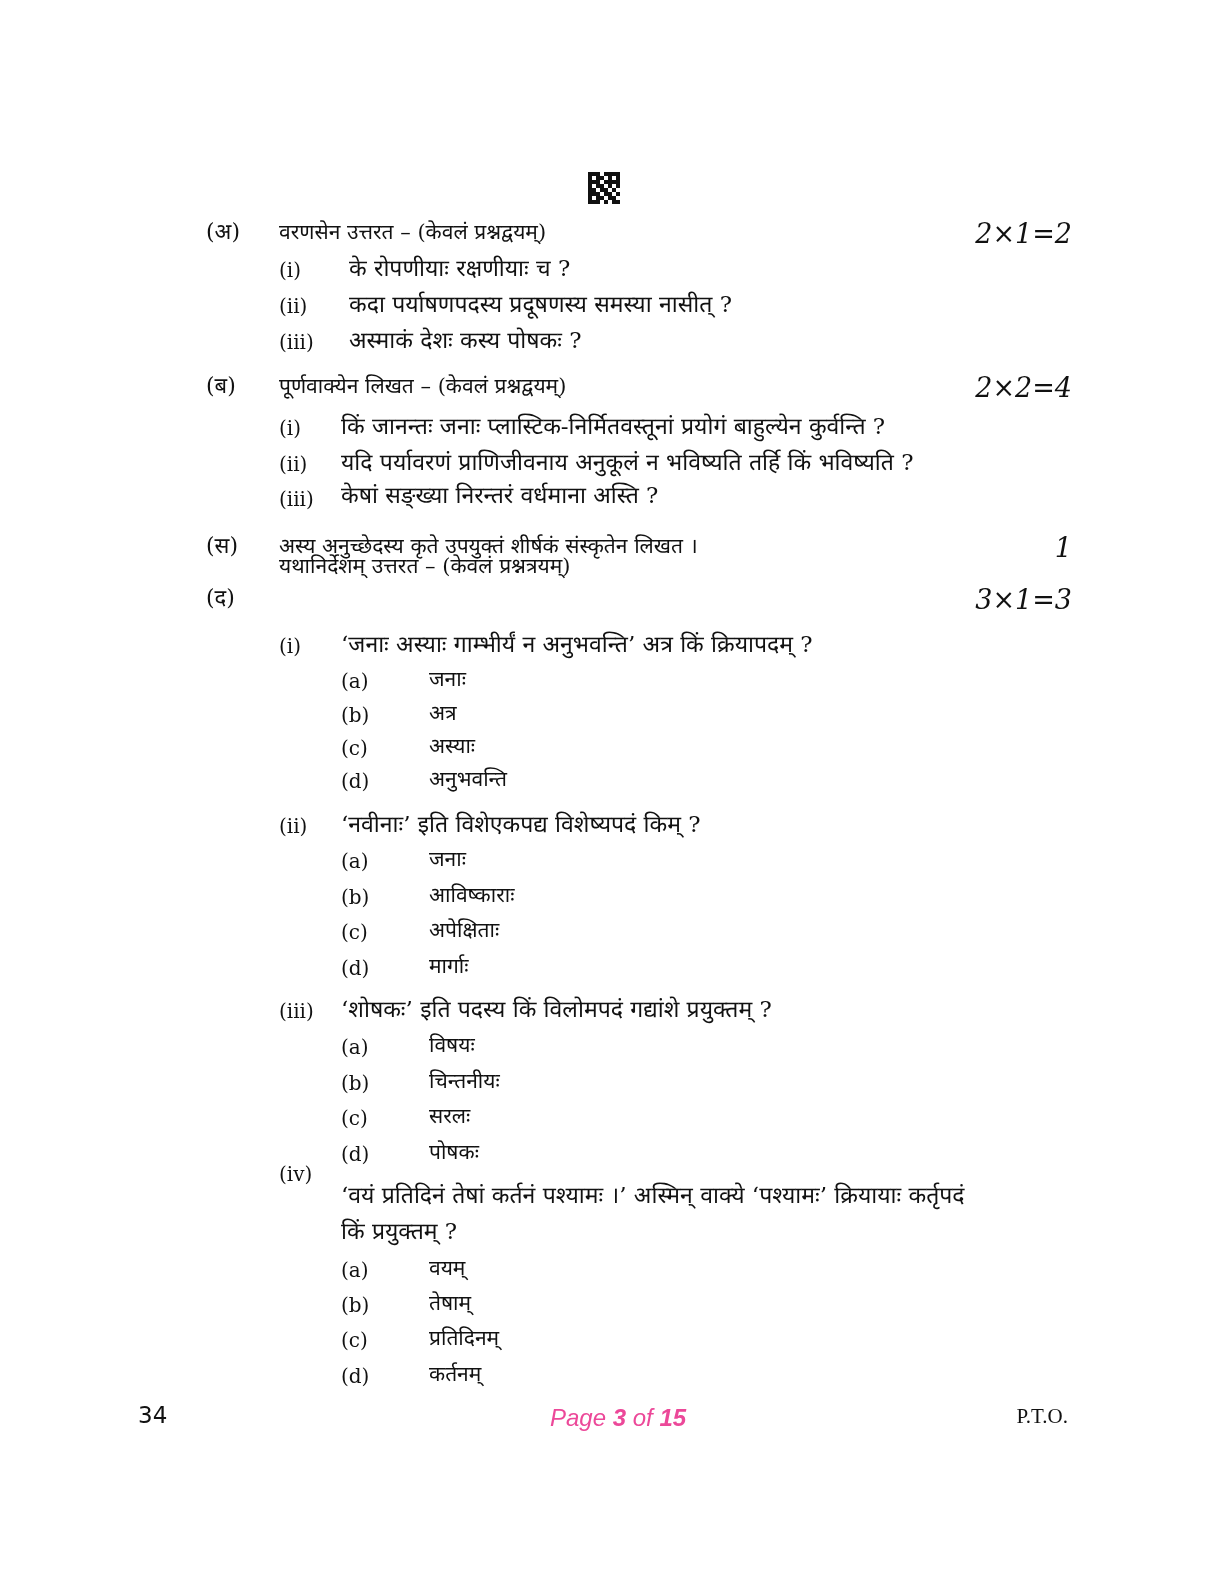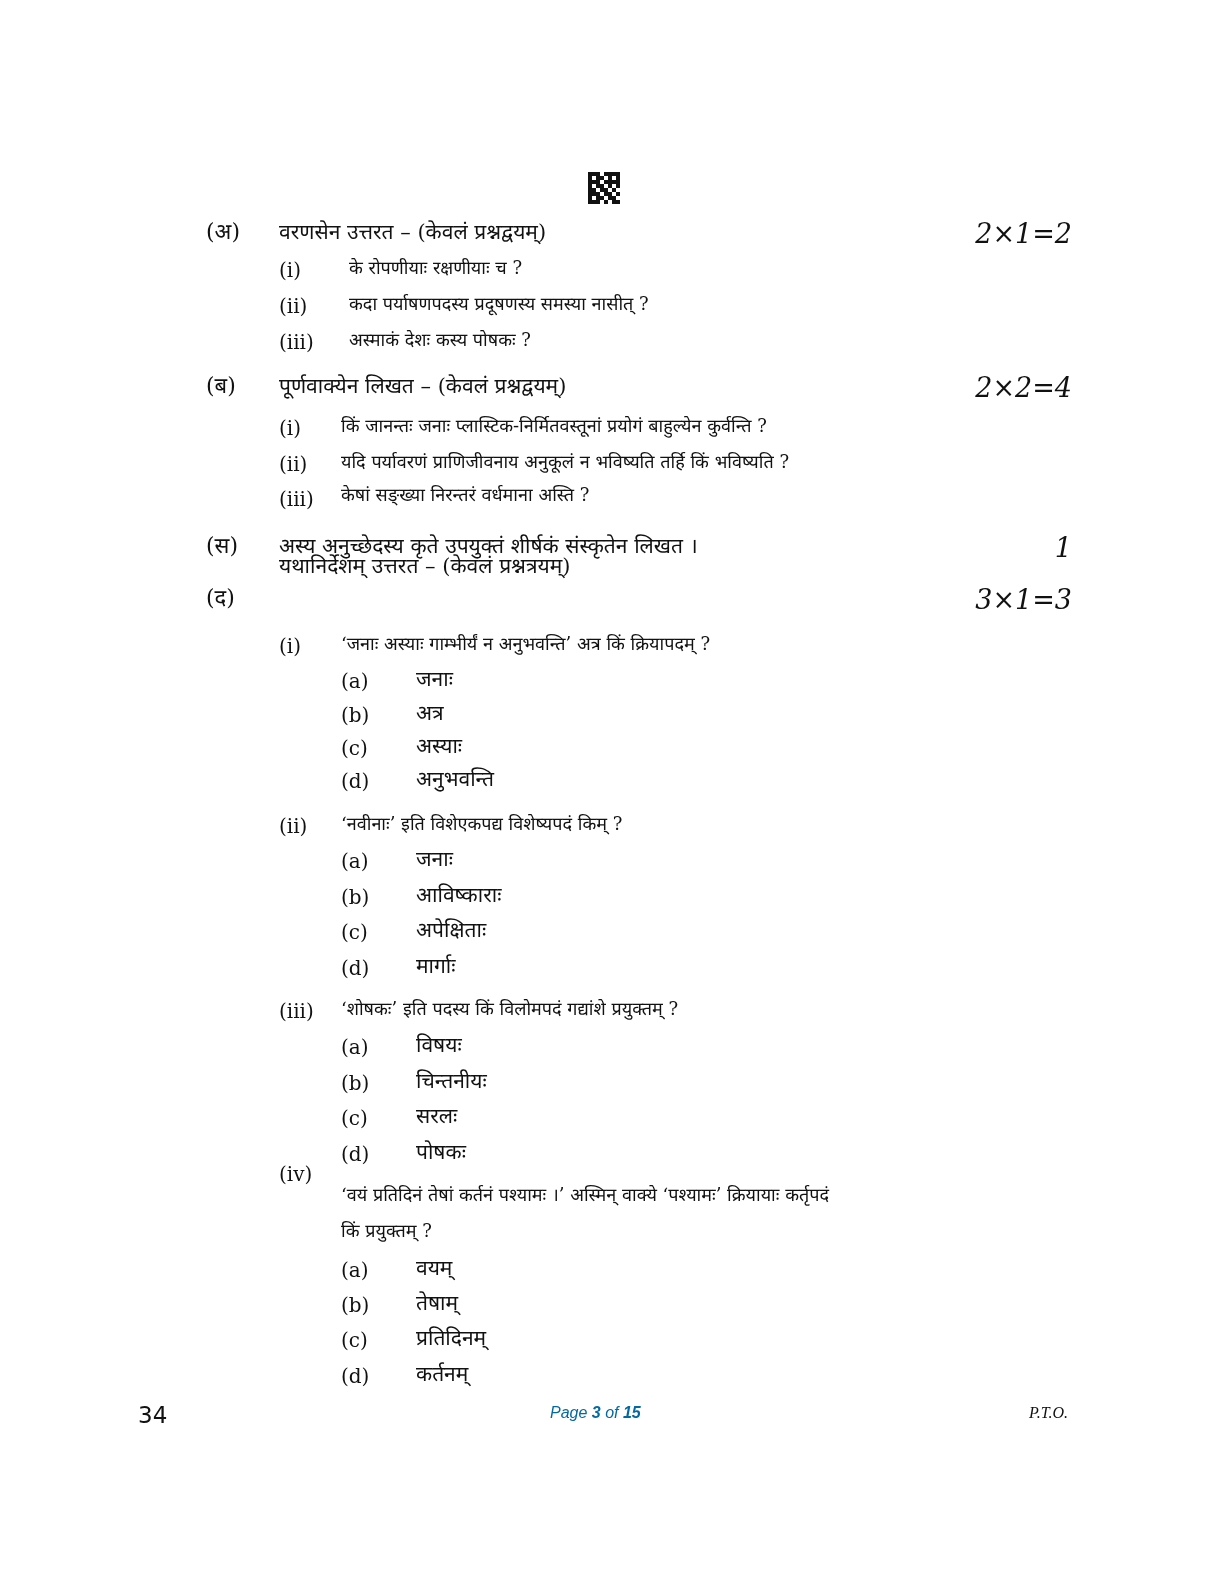--- a/index.html
+++ b/index.html
@@ -22,7 +22,7 @@
       font-style: italic; font-size: 27px;
     }
     .q-num { position: absolute; left: 279px; font-size: 20px; }
-    .q-text { position: absolute; font-size: 18px; }
+    .q-text { position: absolute; font-size: 23px; }
     .opt-num { position: absolute; left: 341px; font-size: 20px; }
     .opt-text { position: absolute; left: 416px; font-size: 21px; }
     .footer-left {

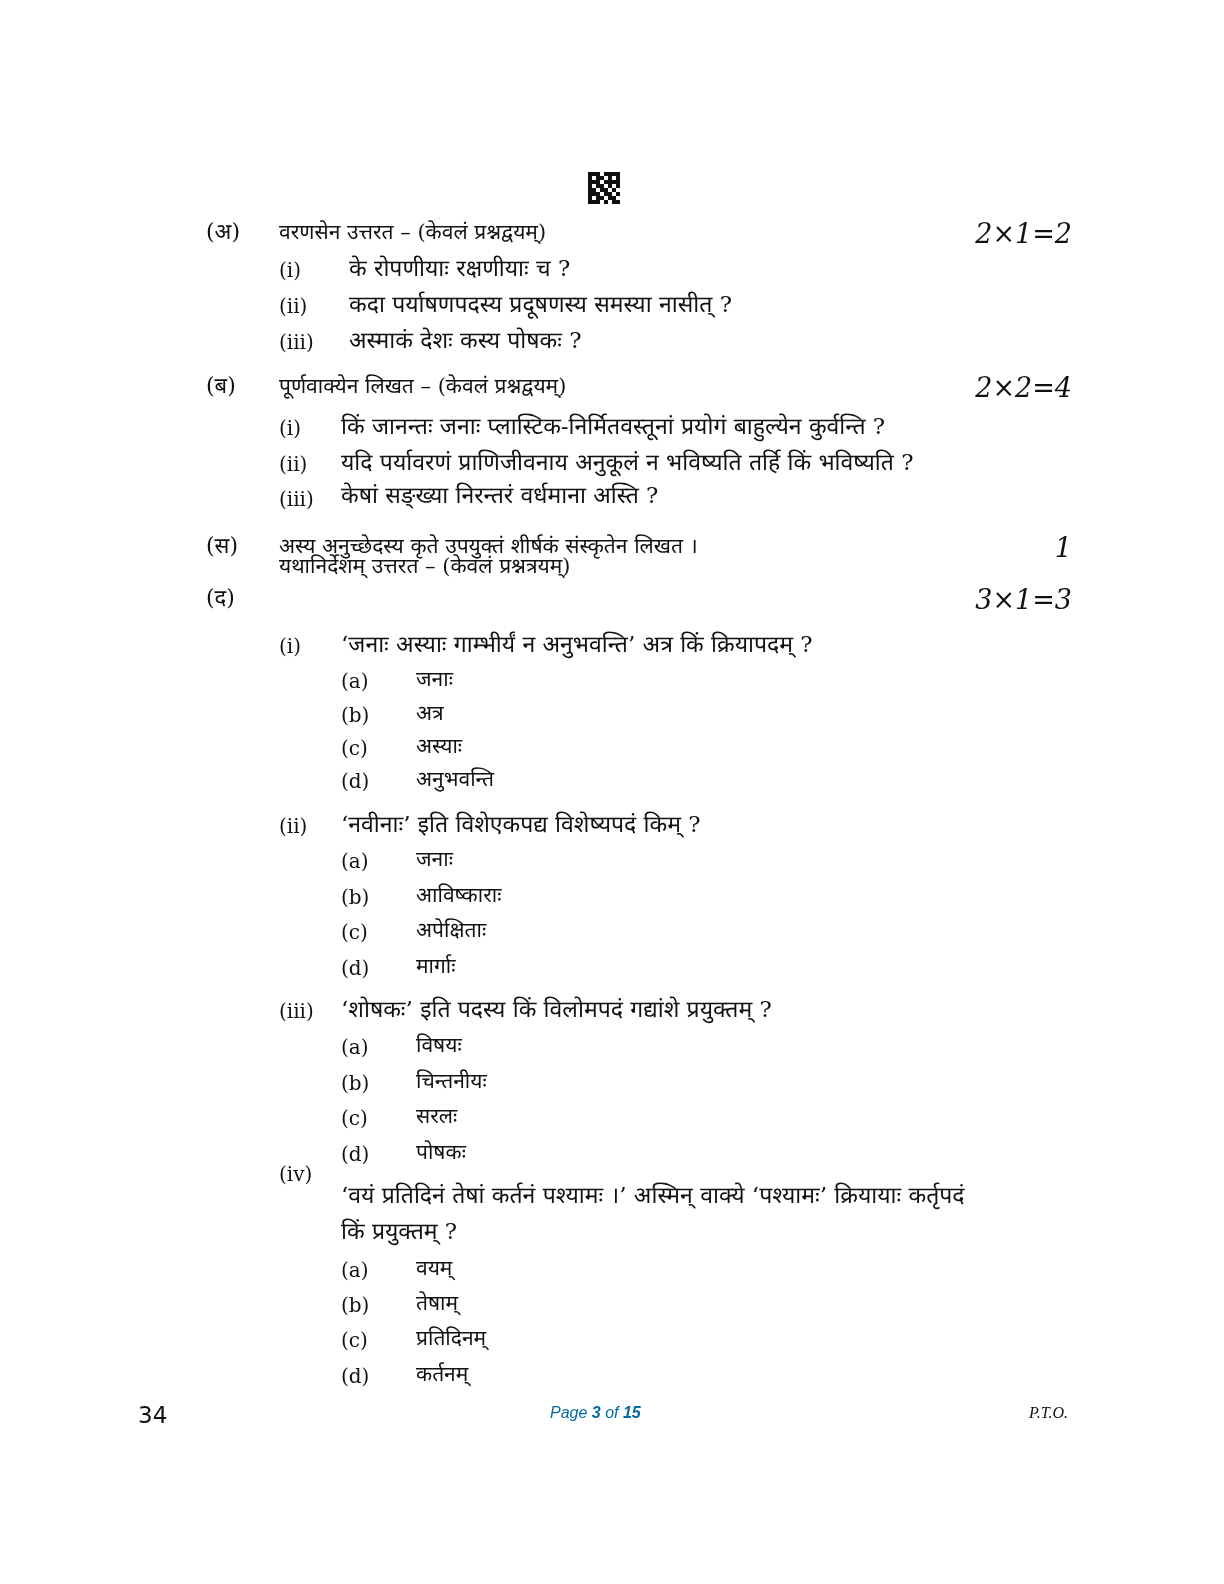--- a/index.html
+++ b/index.html
@@ -24,7 +24,7 @@
     .q-num { position: absolute; left: 279px; font-size: 20px; }
     .q-text { position: absolute; font-size: 23px; }
     .opt-num { position: absolute; left: 341px; font-size: 20px; }
-    .opt-text { position: absolute; left: 416px; font-size: 21px; }
+    .opt-text { position: absolute; left: 429px; font-size: 21px; }
     .footer-left {
       position: absolute; left: 138px; top: 1402px; font-family: "DejaVu Sans", "Liberation Sans", sans-serif;
       font-size: 23px;

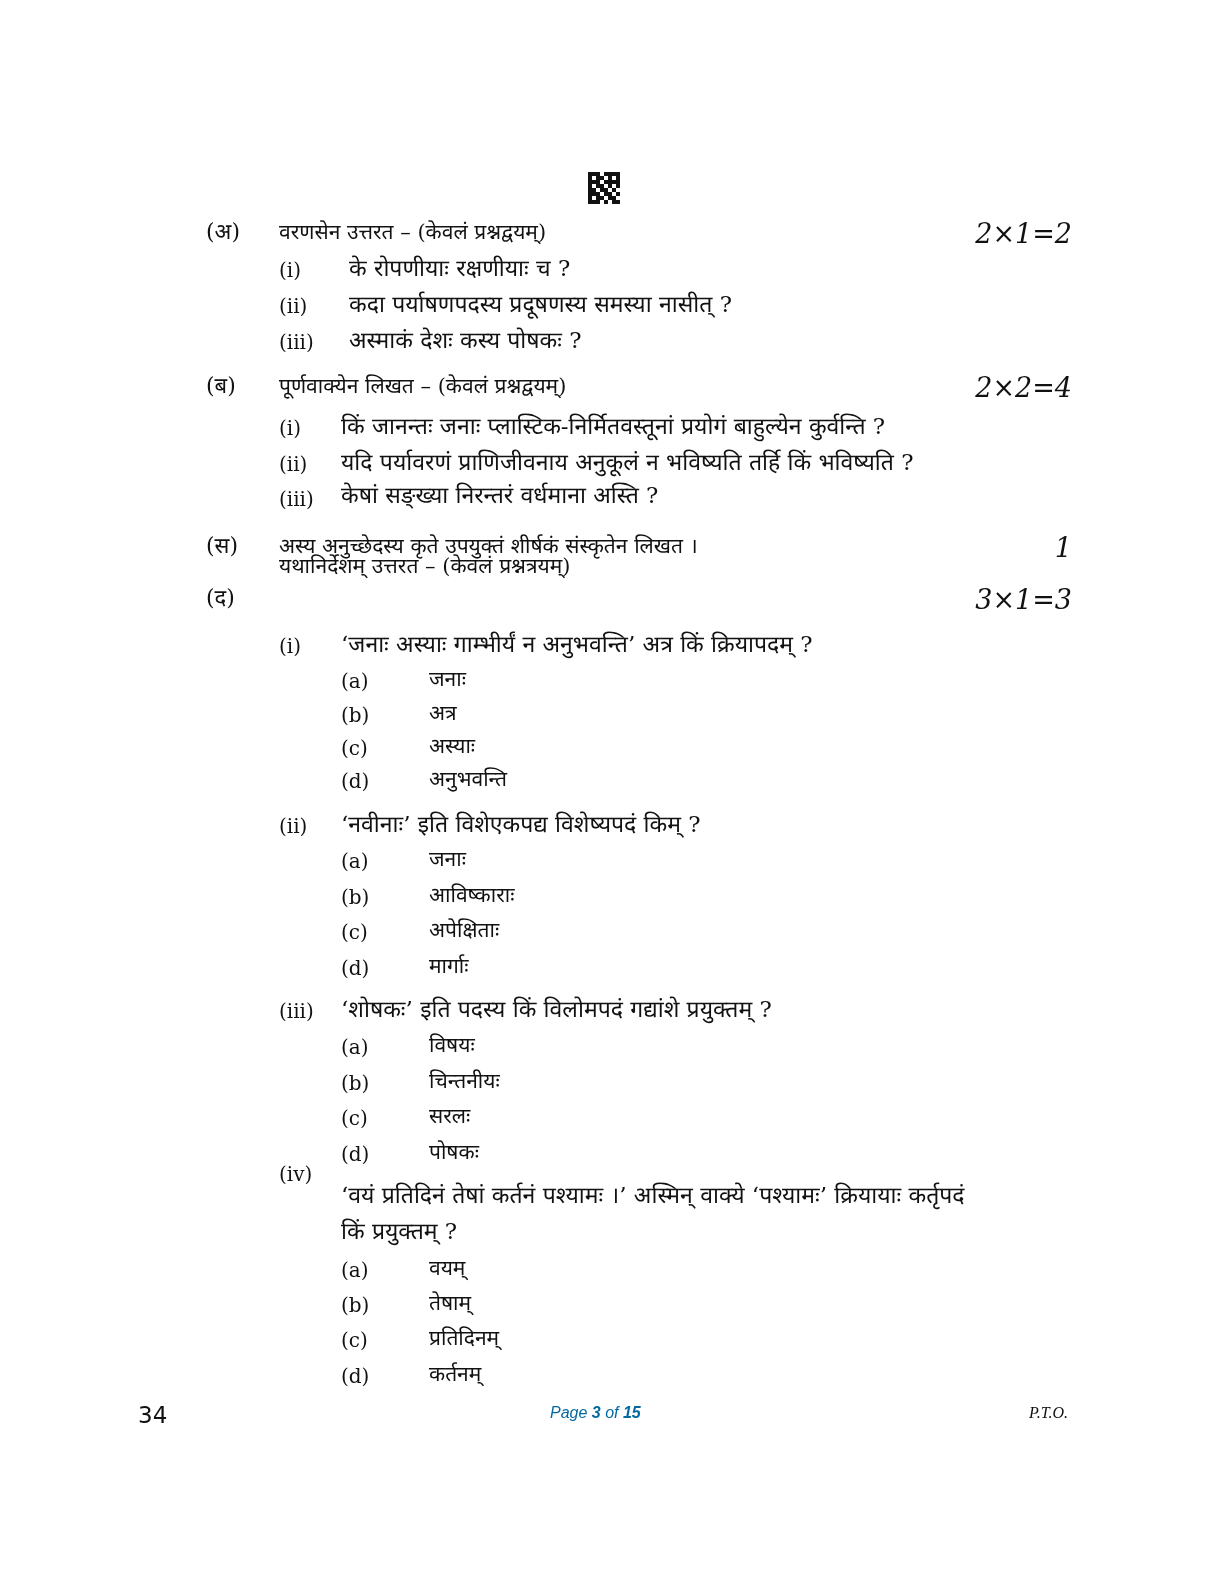--- a/index.html
+++ b/index.html
@@ -31,7 +31,7 @@
     }
     .footer-center {
       position: absolute; left: 550px; top: 1404px; font-family: "Liberation Sans", sans-serif;
-      font-size: 16px; font-style: italic; color: #0369a1;
+      font-size: 24px; font-style: italic; color: #ec4899;
     }
     .footer-center b { font-weight: bold; }
     .footer-right {

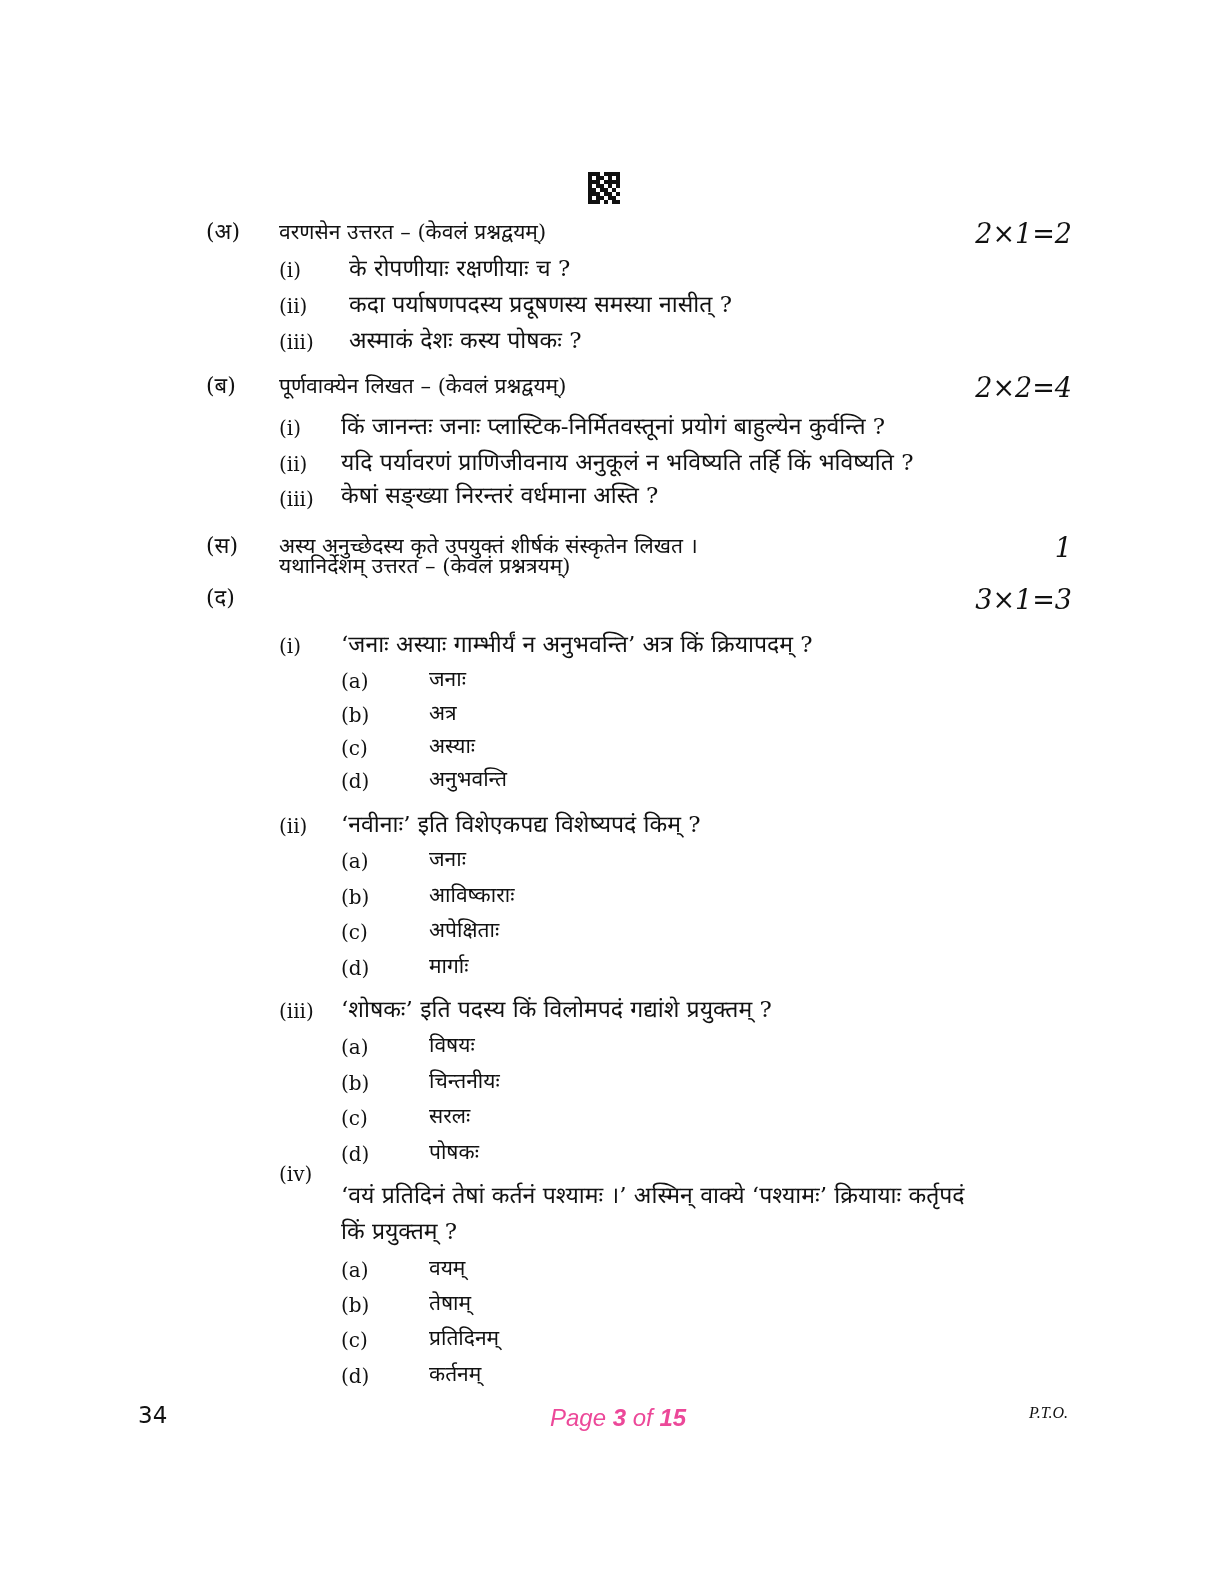--- a/index.html
+++ b/index.html
@@ -36,7 +36,7 @@
     .footer-center b { font-weight: bold; }
     .footer-right {
       position: absolute; right: 156px; top: 1404px; font-family: "Liberation Serif", serif;
-      font-style: italic; font-size: 16px;
+      font-size: 21px;
     }
   </style>
 </head>

